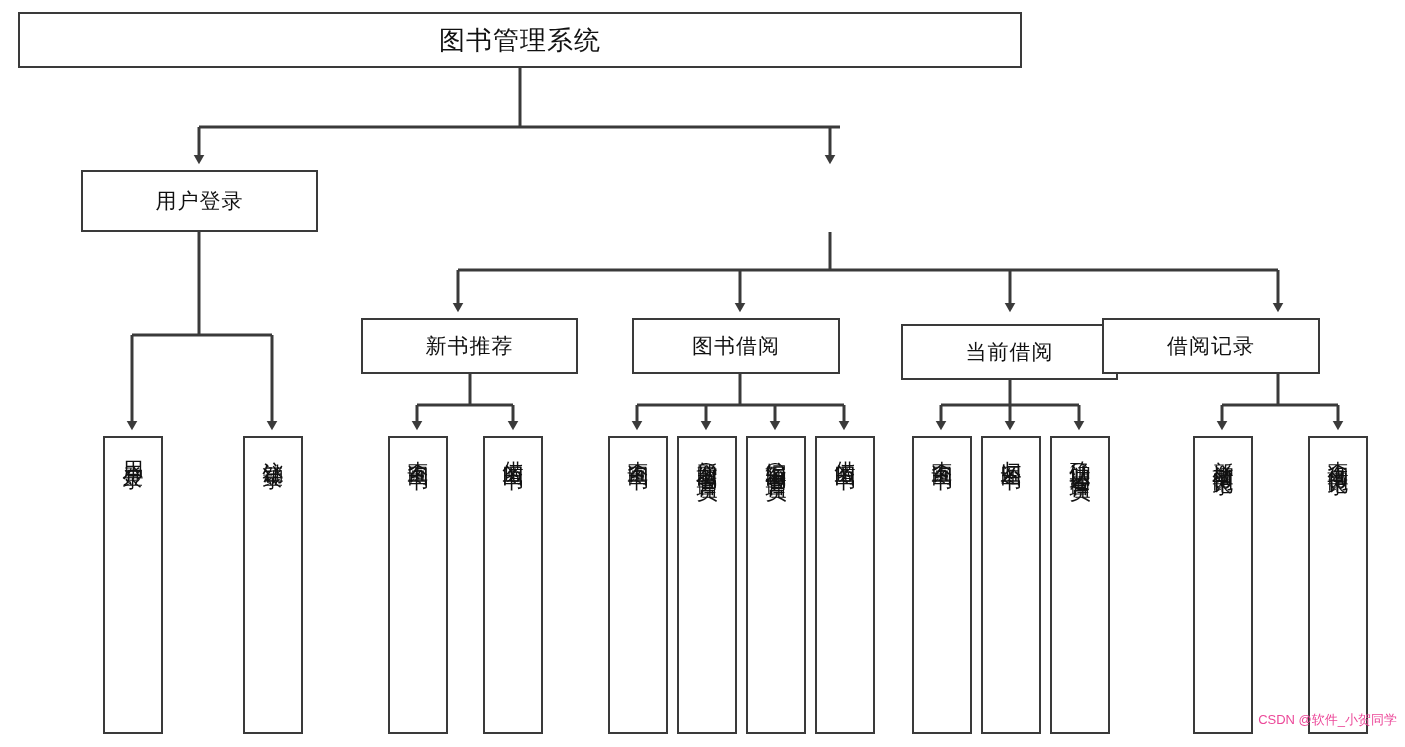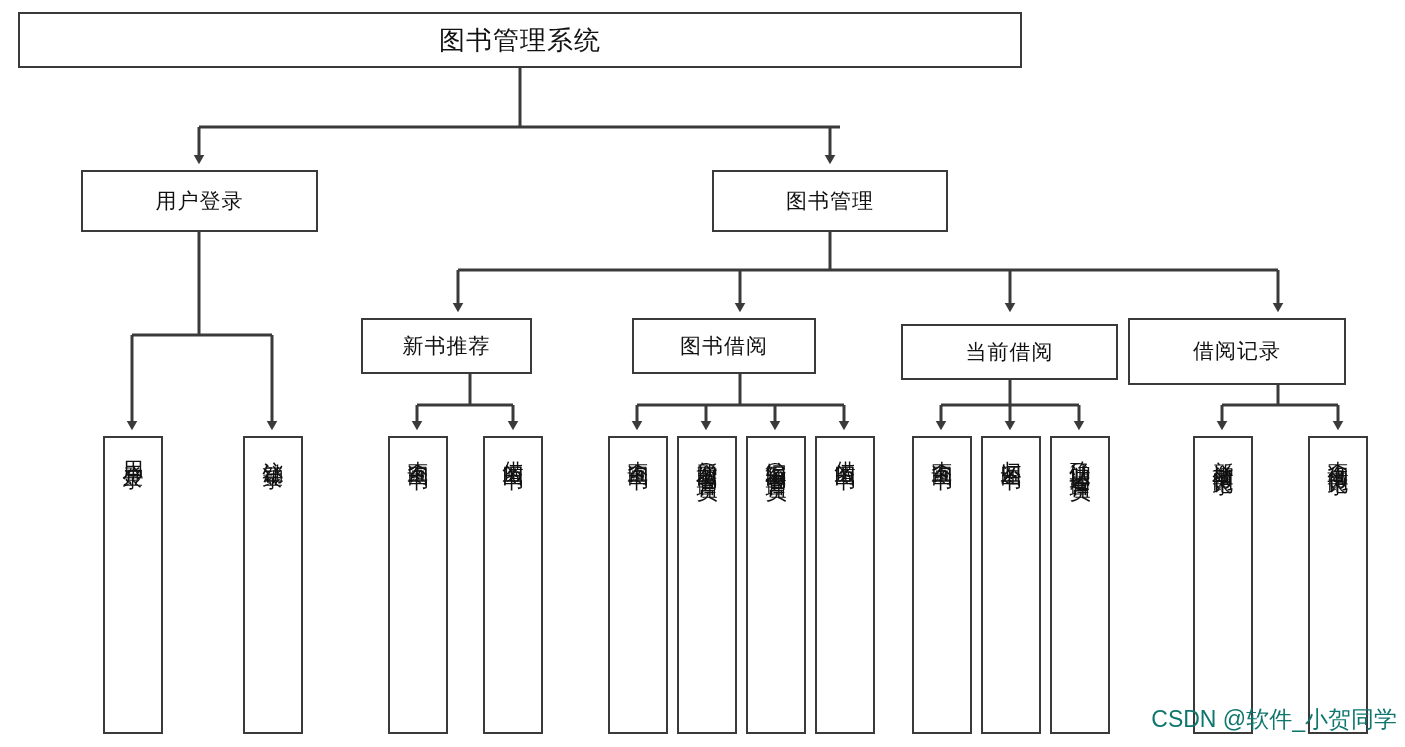--- a/index.html
+++ b/index.html
@@ -117,9 +117,6 @@
     <span class="lbl">用户登录</span>
   </div>
 
-  <div class="node h" style="left:712px;top:170px;width:236px;height:62px;">
-    <span class="lbl">图书管理</span>
-  </div>
 
   <div class="node h" style="left:361px;top:318px;width:171px;height:56px;">
     <span class="lbl">新书推荐</span>

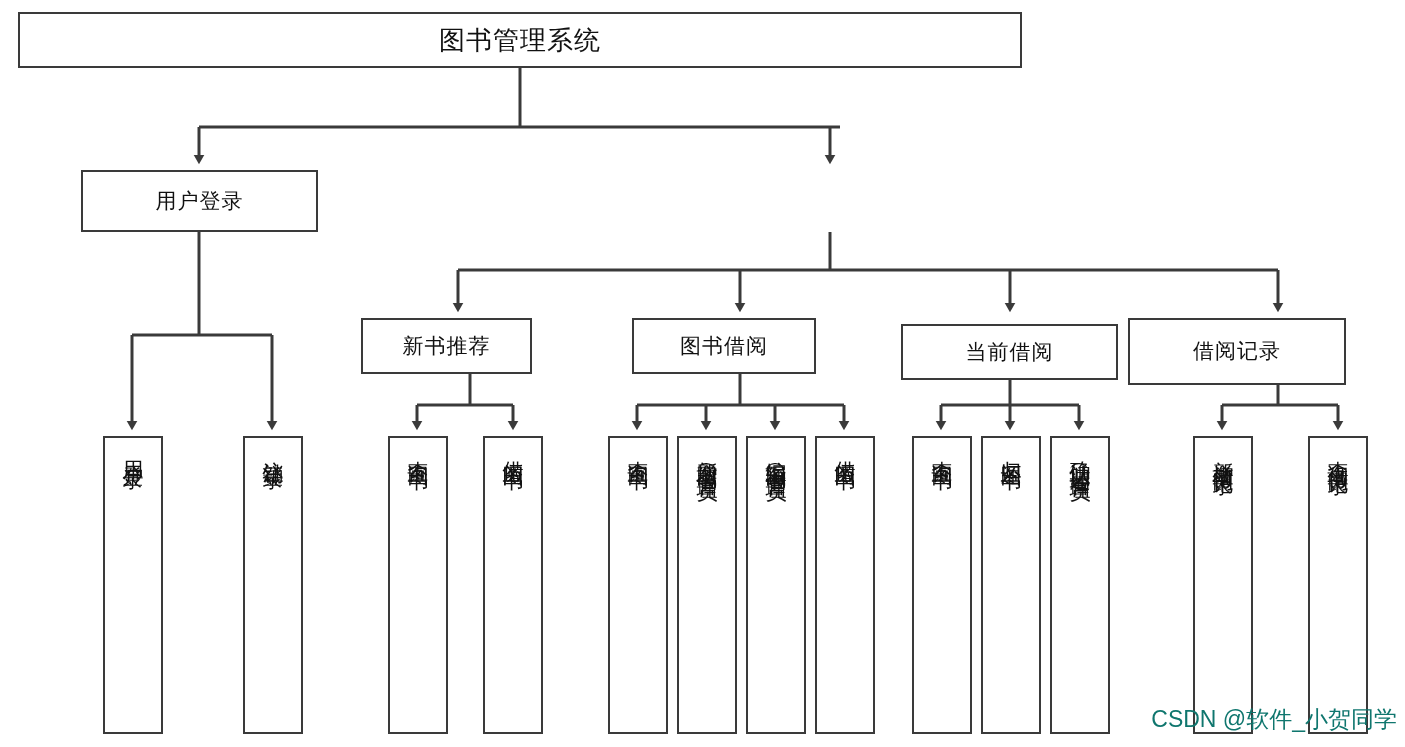--- a/index.html
+++ b/index.html
@@ -118,7 +118,7 @@
   </div>
 
 
-  <div class="node h" style="left:361px;top:318px;width:171px;height:56px;">
+  <div class="node h" style="left:361px;top:318px;width:217px;height:56px;">
     <span class="lbl">新书推荐</span>
   </div>
 

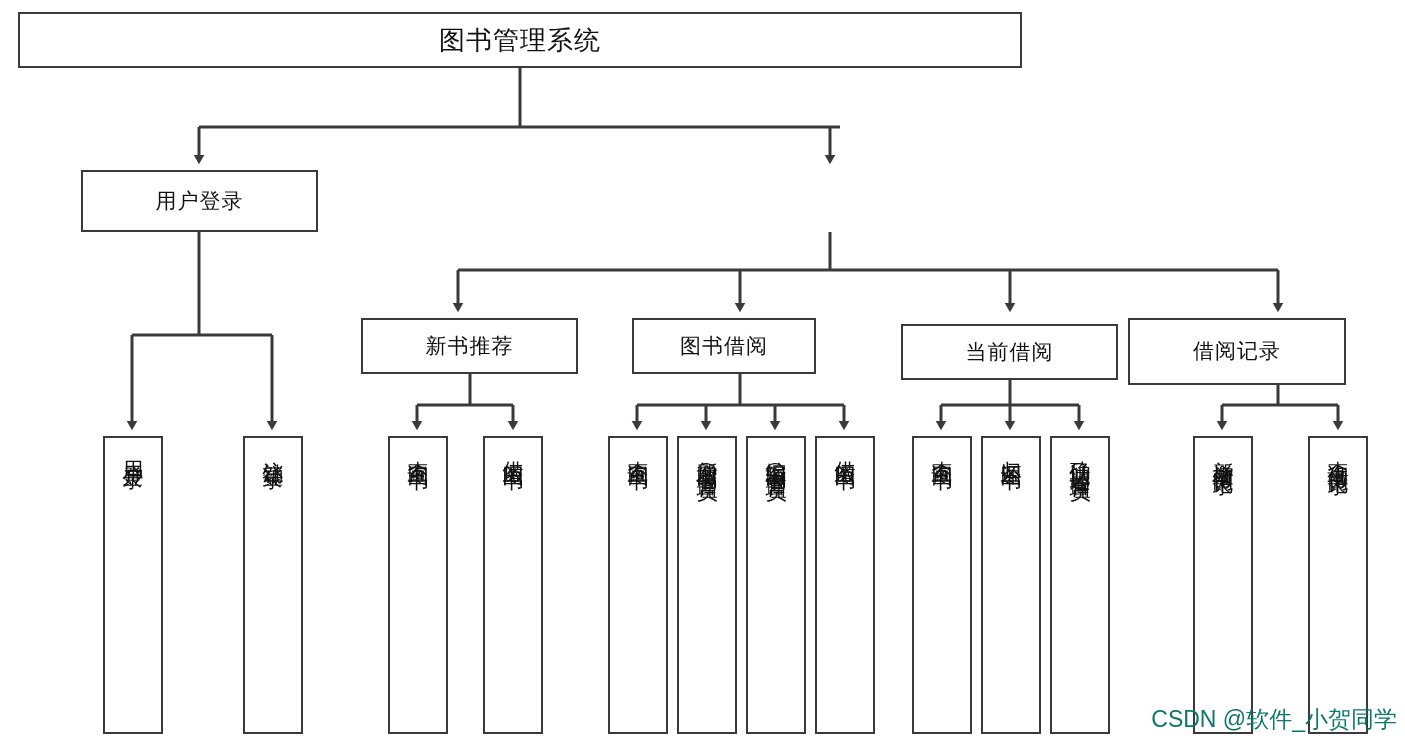--- a/index.html
+++ b/index.html
@@ -122,7 +122,7 @@
     <span class="lbl">新书推荐</span>
   </div>
 
-  <div class="node h" style="left:632px;top:318px;width:184px;height:56px;">
+  <div class="node h" style="left:632px;top:318px;width:208px;height:56px;">
     <span class="lbl">图书借阅</span>
   </div>
 

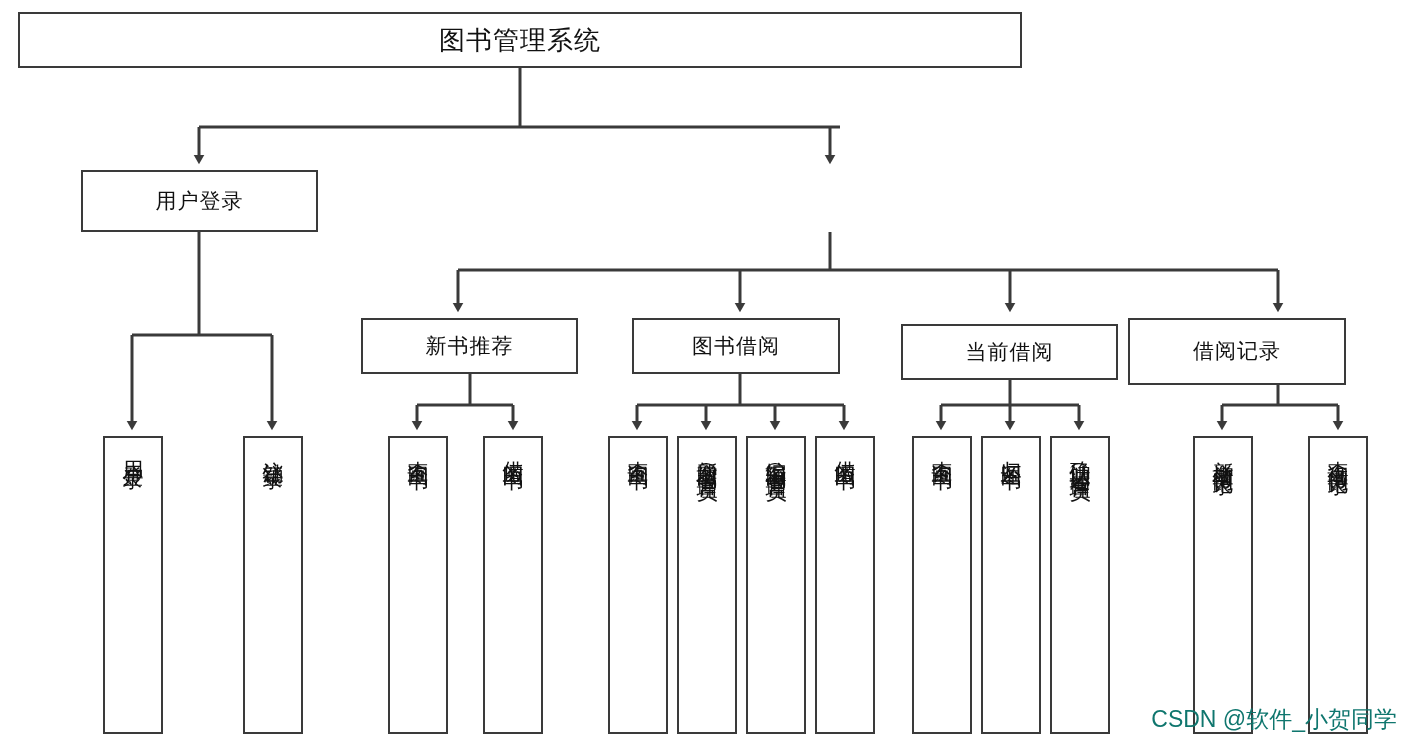--- a/index.html
+++ b/index.html
@@ -130,7 +130,7 @@
     <span class="lbl">当前借阅</span>
   </div>
 
-  <div class="node h" style="left:1128px;top:318px;width:218px;height:67px;font-family:Liberation Serif, serif;">
+  <div class="node h" style="left:1102px;top:318px;width:218px;height:56px;font-family:Liberation Serif, serif;">
     <span class="lbl">借阅记录</span>
   </div>
 

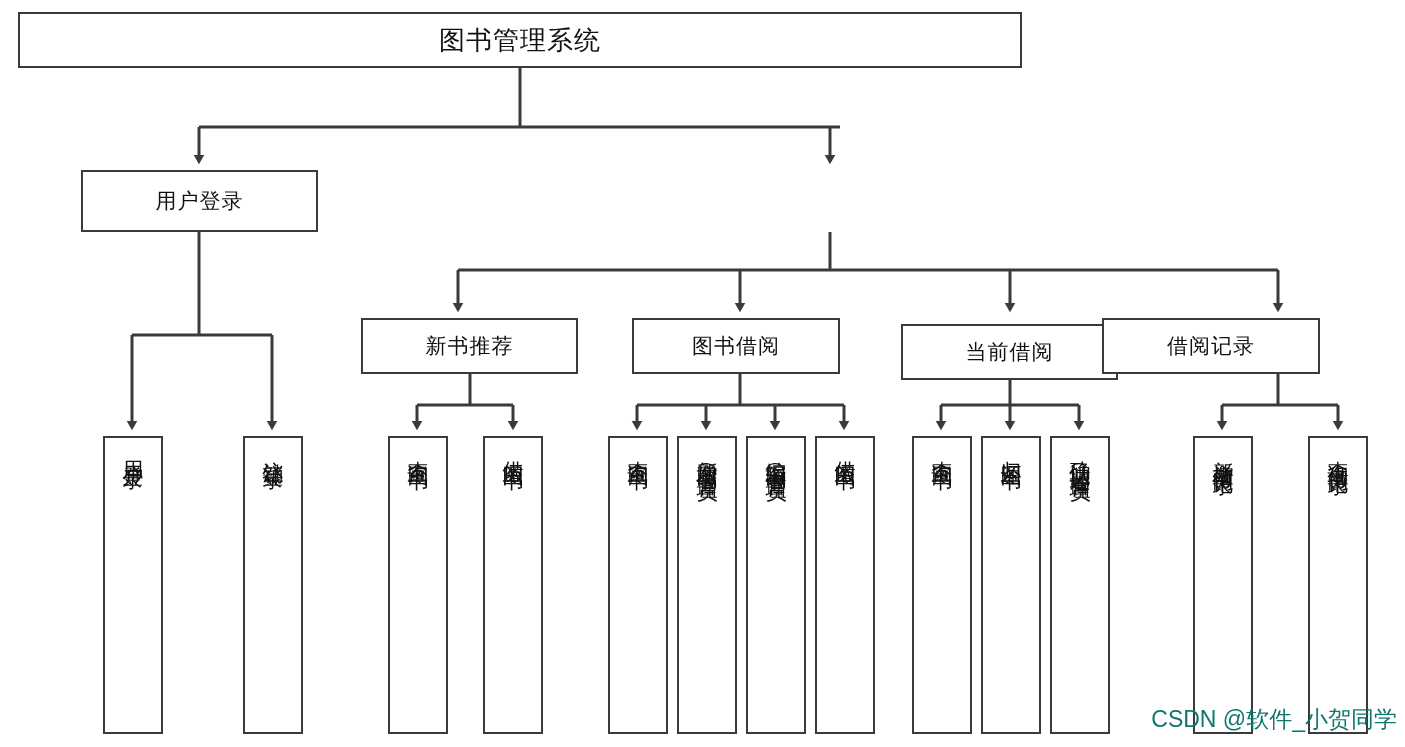--- a/index.html
+++ b/index.html
@@ -47,9 +47,9 @@
   #watermark{
     position:absolute;
     right:8px;
-    bottom:12px;
-    font-size:23px;
-    color:#0f766e;
+    bottom:18px;
+    font-size:13px;
+    color:#ec4899;
     white-space:nowrap;
     pointer-events:none;
   }

